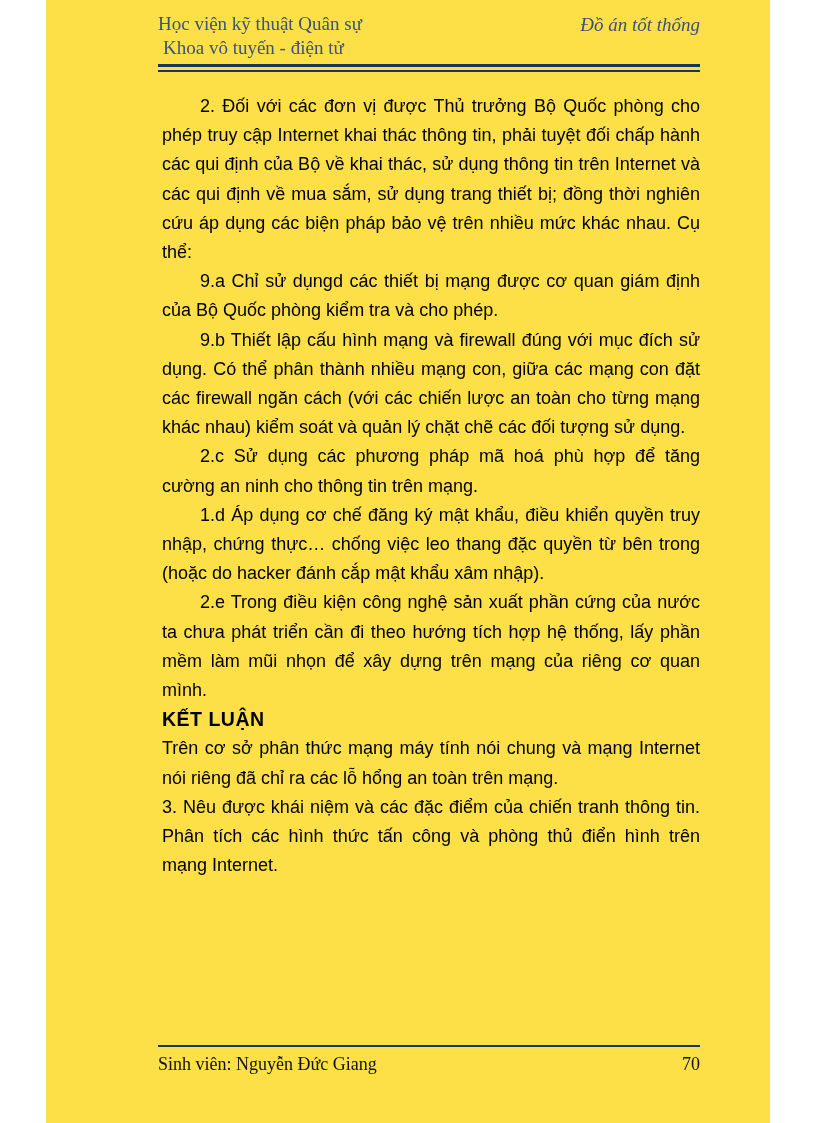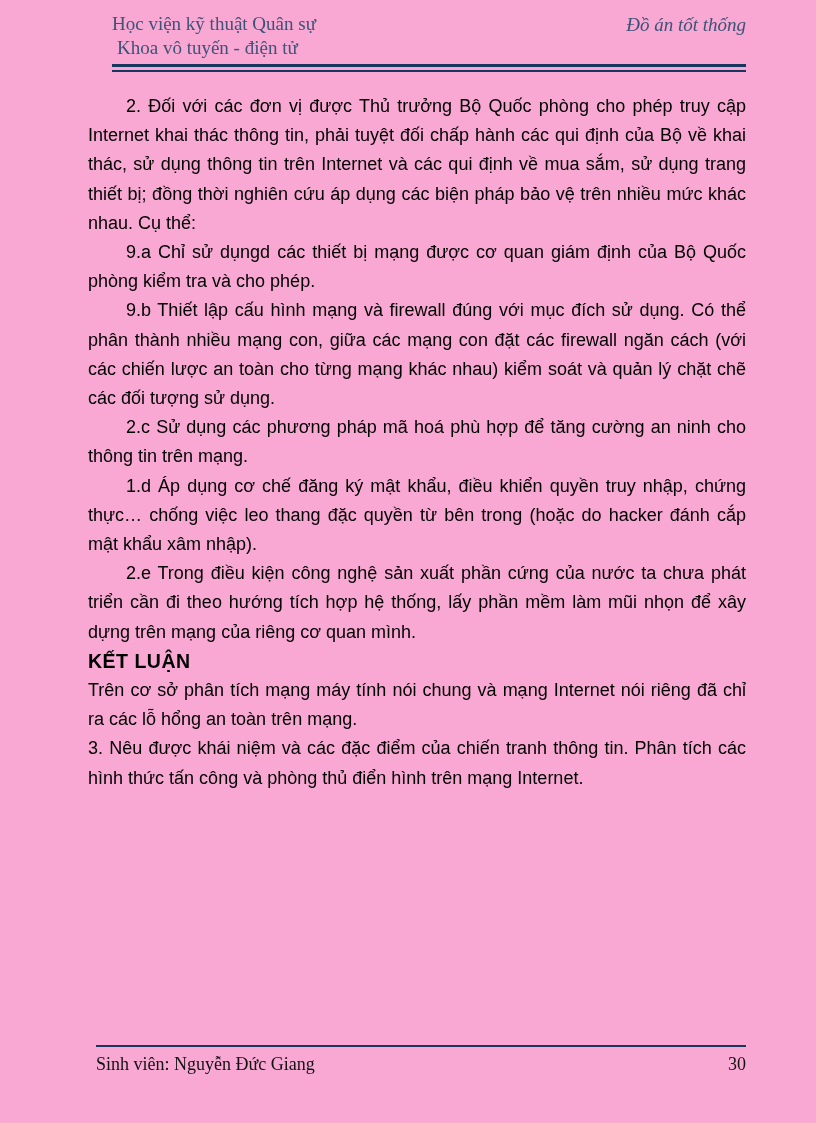--- a/index.html
+++ b/index.html
@@ -6,10 +6,10 @@
   html, body { background: #ffffff; }
   .page {
     position: relative;
-    width: 816px;
+    width: 724px;
     height: 1123px;
     margin: 0 auto;
-    background: #f9a8d4;
+    background: #fde047;
     font-family: "Liberation Sans", sans-serif;
     color: #000000;
     overflow: hidden;

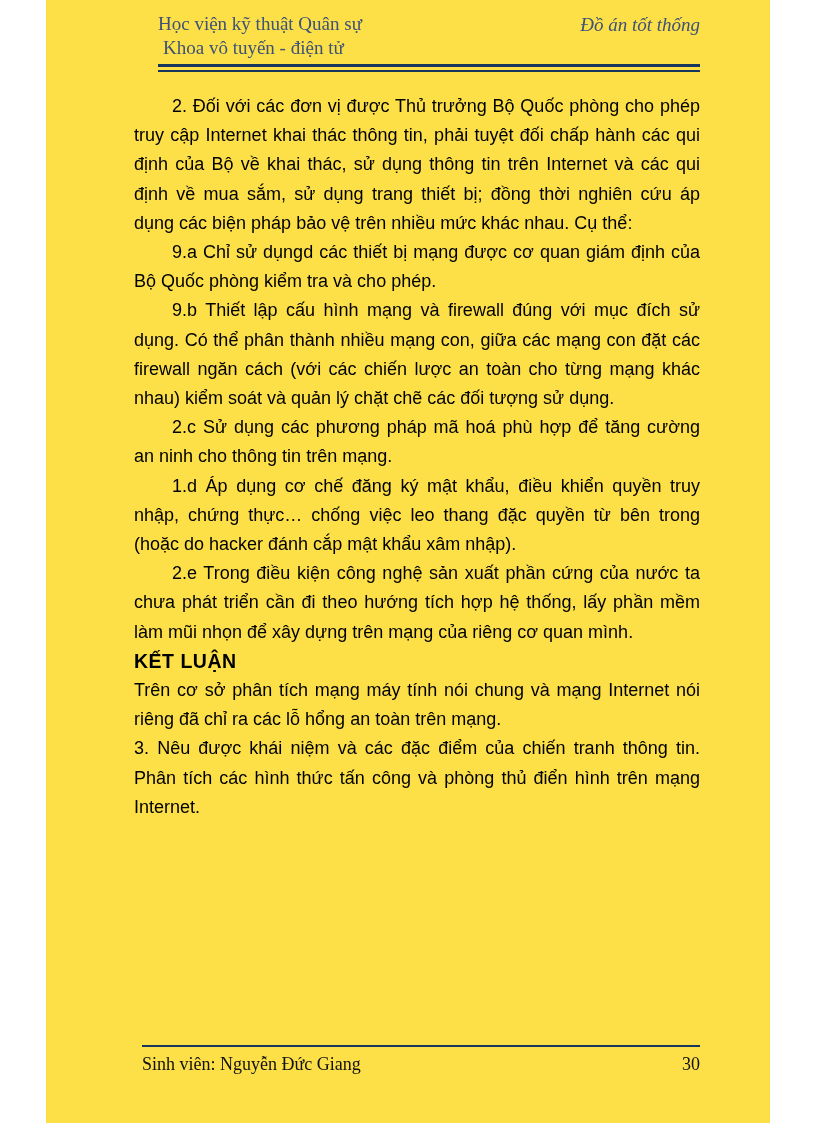--- a/index.html
+++ b/index.html
@@ -40,6 +40,7 @@
     font-size: 18px;
     line-height: 29.2px;
     text-align: justify;
+    margin-left: 28px;
   }
   .content p { margin: 0; }
   .content p.indent { text-indent: 38px; }

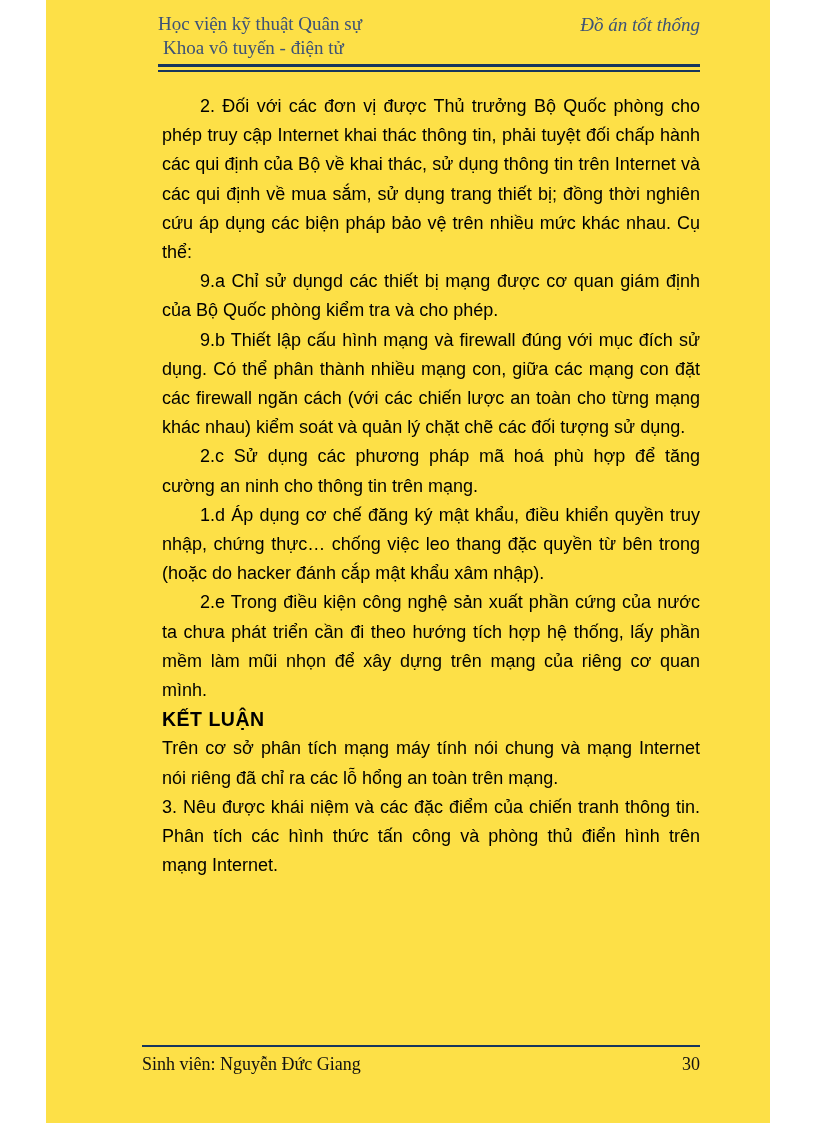--- a/index.html
+++ b/index.html
@@ -97,7 +97,7 @@
 
     <p class="conclusion-heading">KẾT LUẬN</p>
 
-    <p>Trên cơ sở phân tích mạng máy tính nói chung và mạng Internet nói riêng đã chỉ ra các lỗ hổng an toàn trên mạng.</p>
+    <p>Trên cơ sở phân thức mạng máy tính nói chung và mạng Internet nói riêng đã chỉ ra các lỗ hổng an toàn trên mạng.</p>
     <p>3. Nêu được khái niệm và các đặc điểm của chiến tranh thông tin. Phân tích các hình thức tấn công và phòng thủ điển hình trên mạng Internet.</p>
   </div>
 

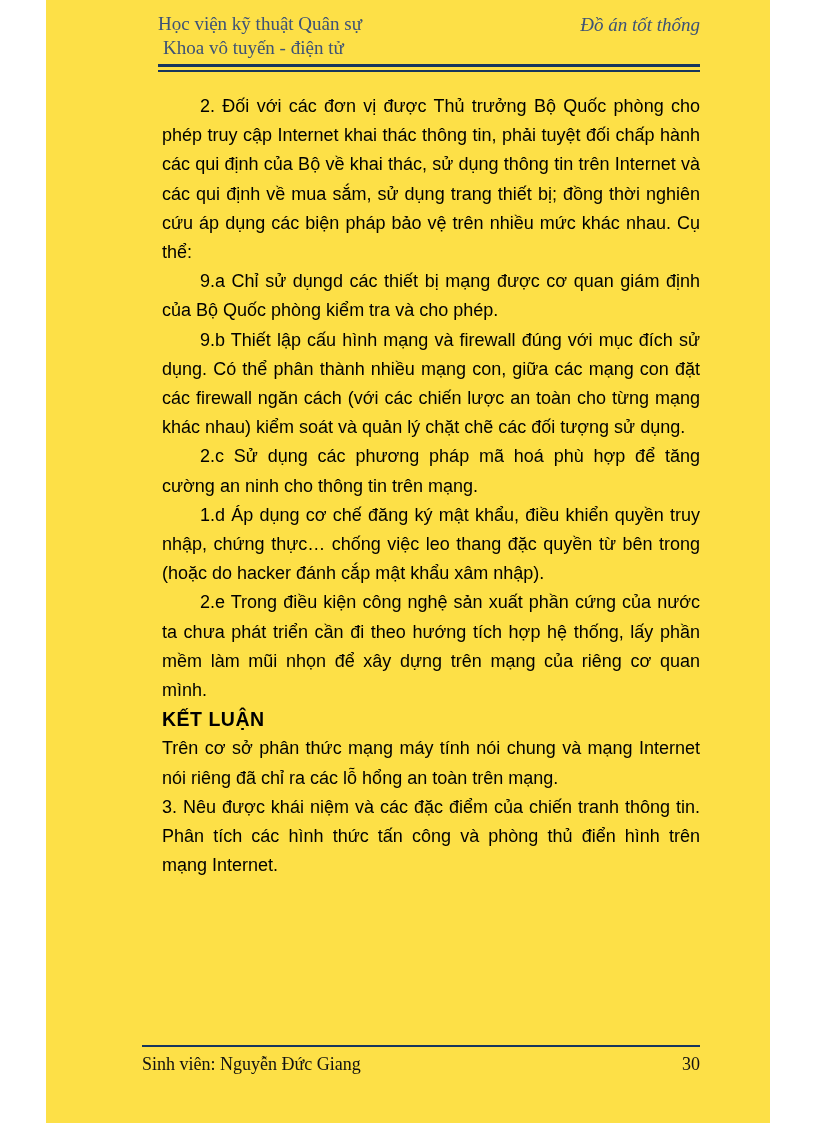--- a/index.html
+++ b/index.html
@@ -55,7 +55,7 @@
   }
   .footer {
     position: absolute;
-    left: 96px;
+    left: 112px;
     right: 70px;
     top: 1045px;
   }

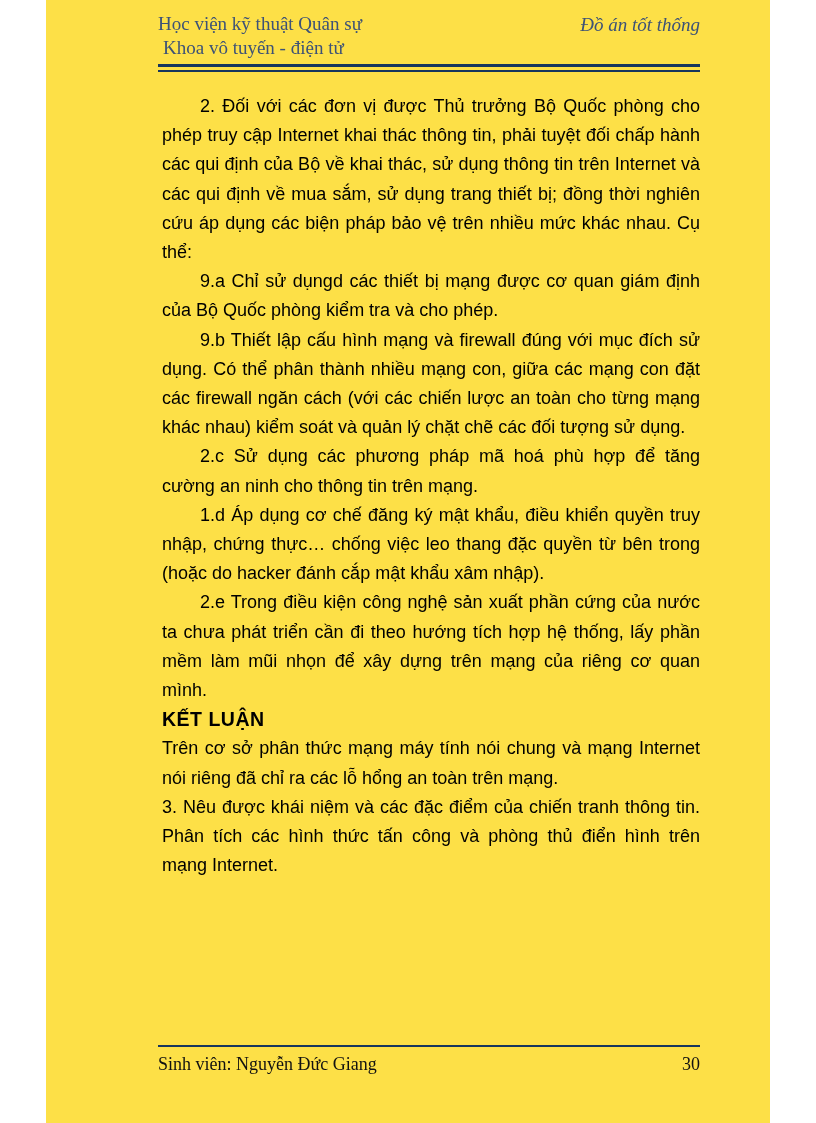--- a/index.html
+++ b/index.html
@@ -105,7 +105,7 @@
     <div class="footer-rule"></div>
     <div class="footer-row">
       <span>Sinh viên:  Nguyễn Đức Giang</span>
-      <span>30</span>
+      <span>70</span>
     </div>
   </div>
 

